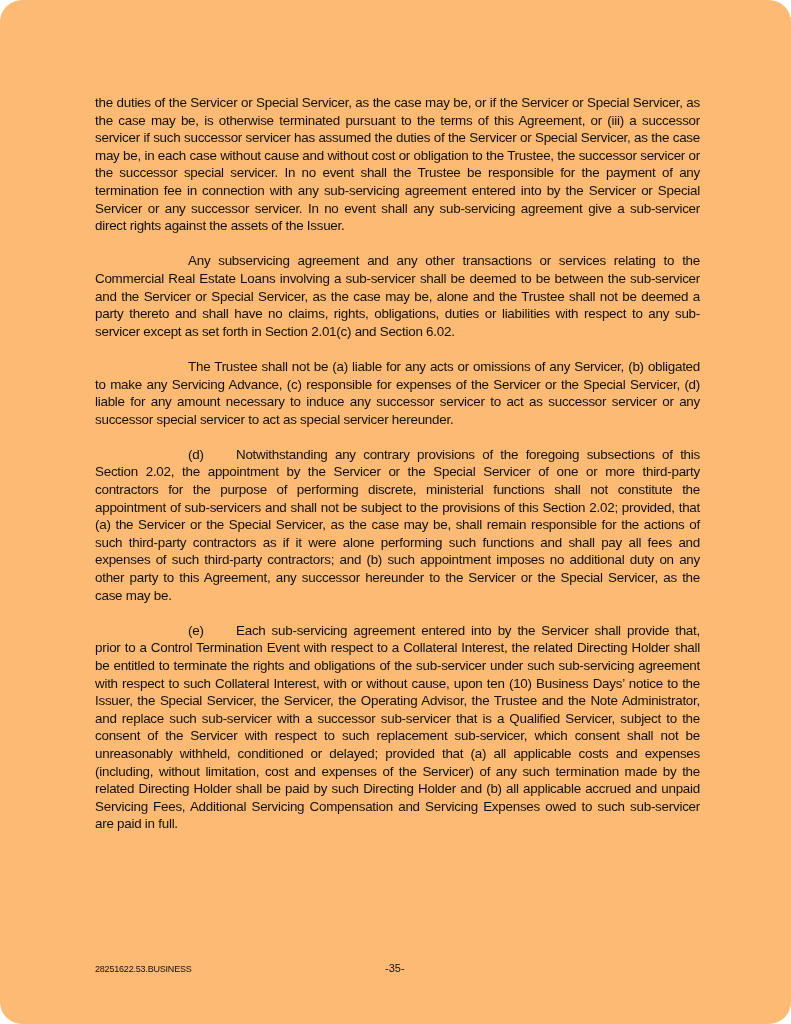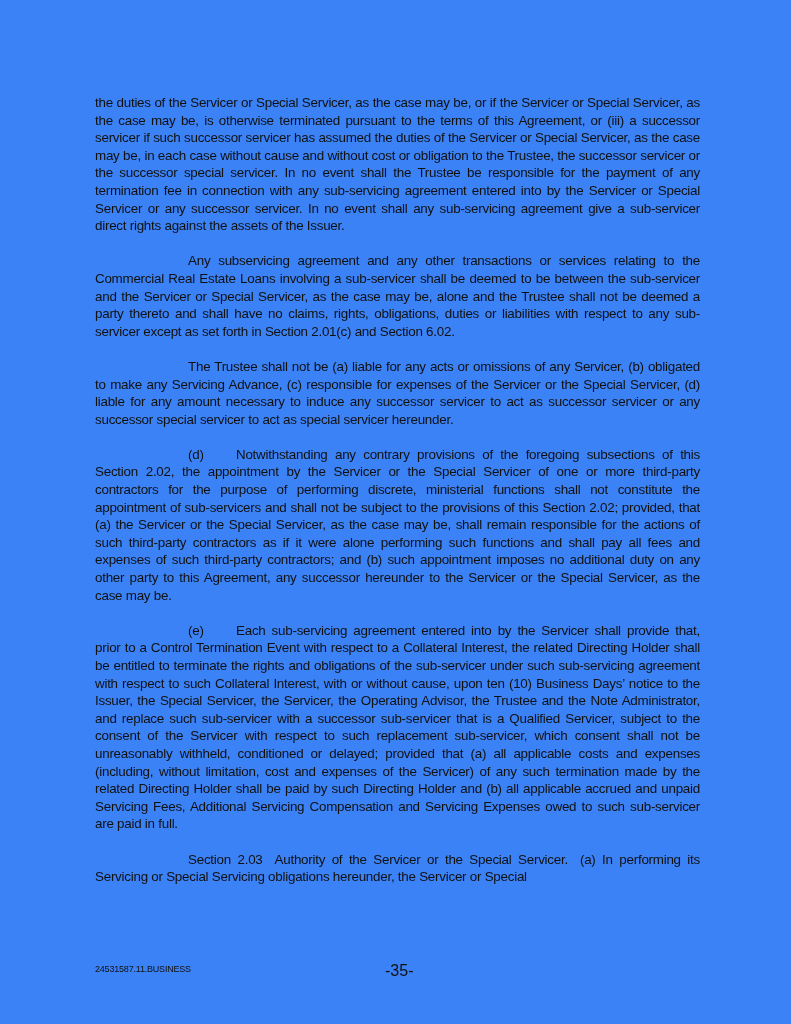--- a/index.html
+++ b/index.html
@@ -5,7 +5,7 @@
   html, body { margin: 0; padding: 0; background: #ffffff; }
   body { width: 791px; height: 1024px; position: relative; overflow: hidden; }
   .page {
-    position: absolute; left: 0; top: 0; width: 791px; height: 1024px; background: #3b82f6;
+    position: absolute; left: 0; top: 0; width: 791px; height: 1024px; background: #fdba74; border-radius: 22px;
   }
   .body-text {
     position: absolute; left: 95px; top: 94px; width: 605px;

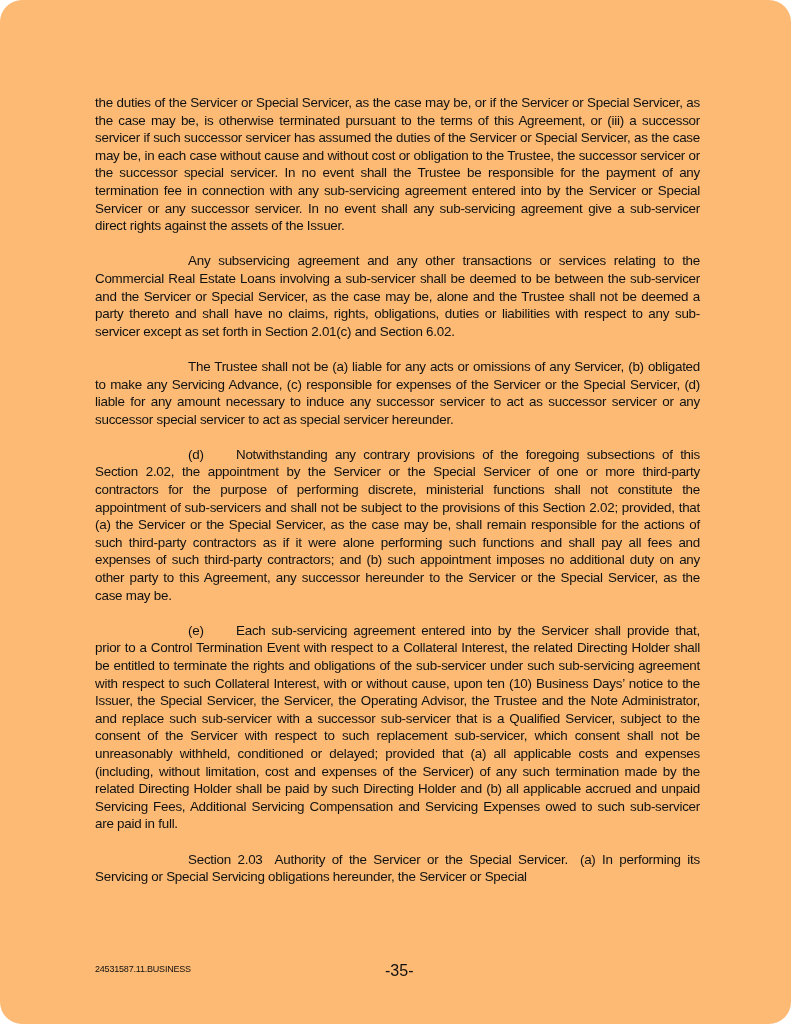--- a/index.html
+++ b/index.html
@@ -43,7 +43,6 @@
 
     <p class="para"><span class="indent"></span><span class="sub-label">(e)</span><span>Each sub-servicing agreement entered into by the Servicer shall provide that, prior to a Control Termination Event with respect to a Collateral Interest, the related Directing Holder shall be entitled to terminate the rights and obligations of the sub-servicer under such sub-servicing agreement with respect to such Collateral Interest, with or without cause, upon ten (10) Business Days’ notice to the Issuer, the Special Servicer, the Servicer, the Operating Advisor, the Trustee and the Note Administrator, and replace such sub-servicer with a successor sub-servicer that is a Qualified Servicer, subject to the consent of the Servicer with respect to such replacement sub-servicer, which consent shall not be unreasonably withheld, conditioned or delayed; </span><span class="u">provided</span><span> that (a) all applicable costs and expenses (including, without limitation, cost and expenses of the Servicer) of any such termination made by the related Directing Holder shall be paid by such Directing Holder and (b) all applicable accrued and unpaid Servicing Fees, Additional Servicing Compensation and Servicing Expenses owed to such sub-servicer are paid in full.</span></p>
 
-    <p class="para"><span class="indent"></span><span>Section 2.03</span><span class="gap-wide"></span><span class="u">Authority of the Servicer or the Special Servicer</span><span>.</span><span class="gap-wide"></span><span>(a) In performing its Servicing or Special Servicing obligations hereunder, the Servicer or Special</span></p>
 
   </div>
 

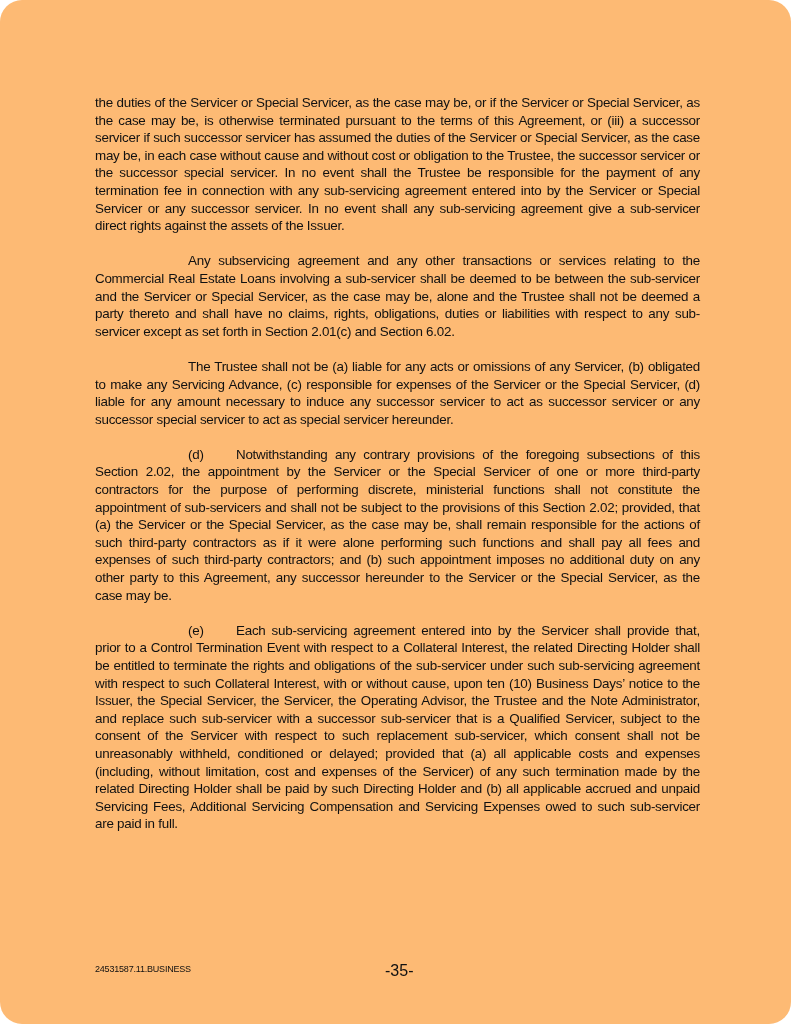--- a/index.html
+++ b/index.html
@@ -46,7 +46,7 @@
 
   </div>
 
-  <div class="footer-id">24531587.11.BUSINESS</div>
+  <div class="footer-id">28251622.53.BUSINESS</div>
   <div class="footer-page">-35-</div>
 </div>
 

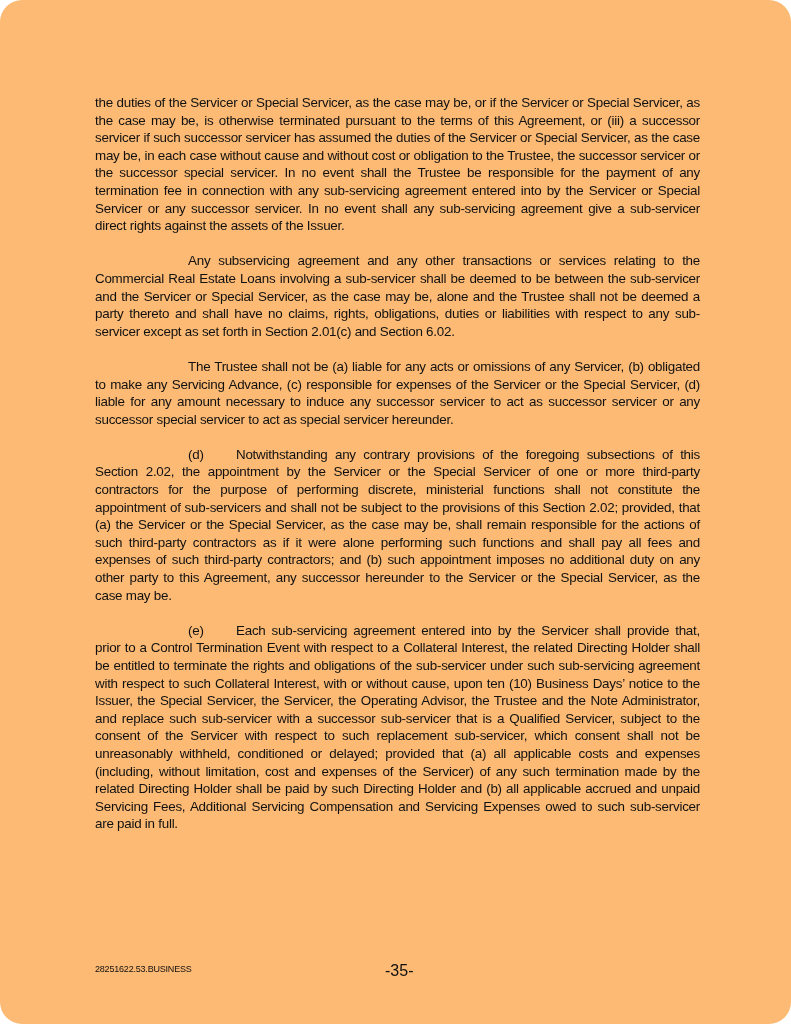--- a/index.html
+++ b/index.html
@@ -23,7 +23,7 @@
   }
   .footer-page {
     position: absolute; left: 385px; top: 962px;
-    font-family: "Liberation Sans", sans-serif; font-size: 16px; color: #111;
+    font-family: "Liberation Sans", sans-serif; font-size: 11px; color: #111;
   }
   .gap-wide { display: inline-block; width: 12px; }
 </style>

